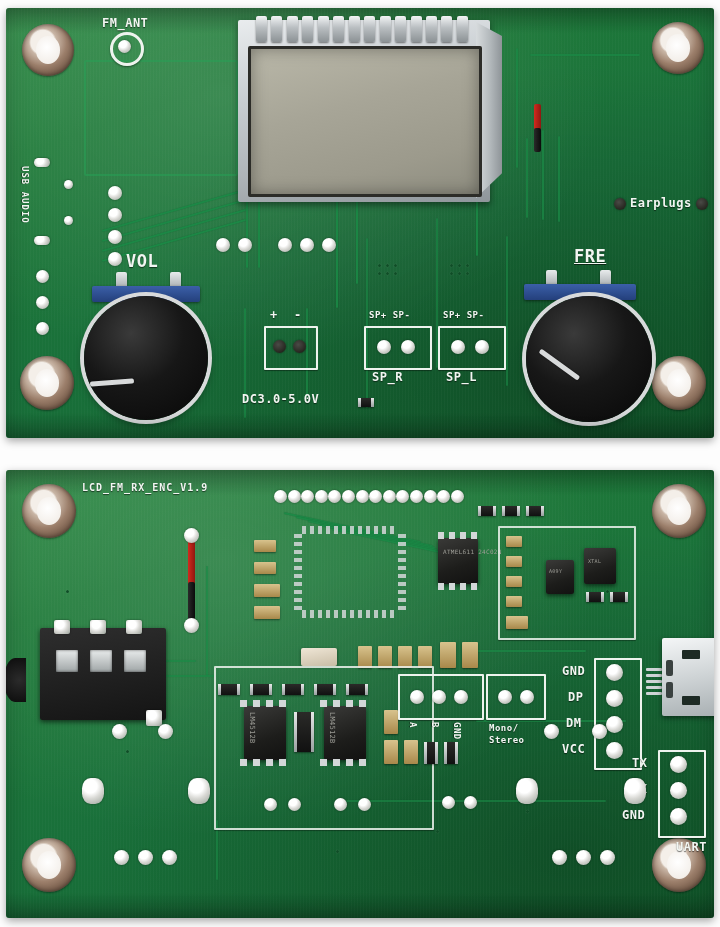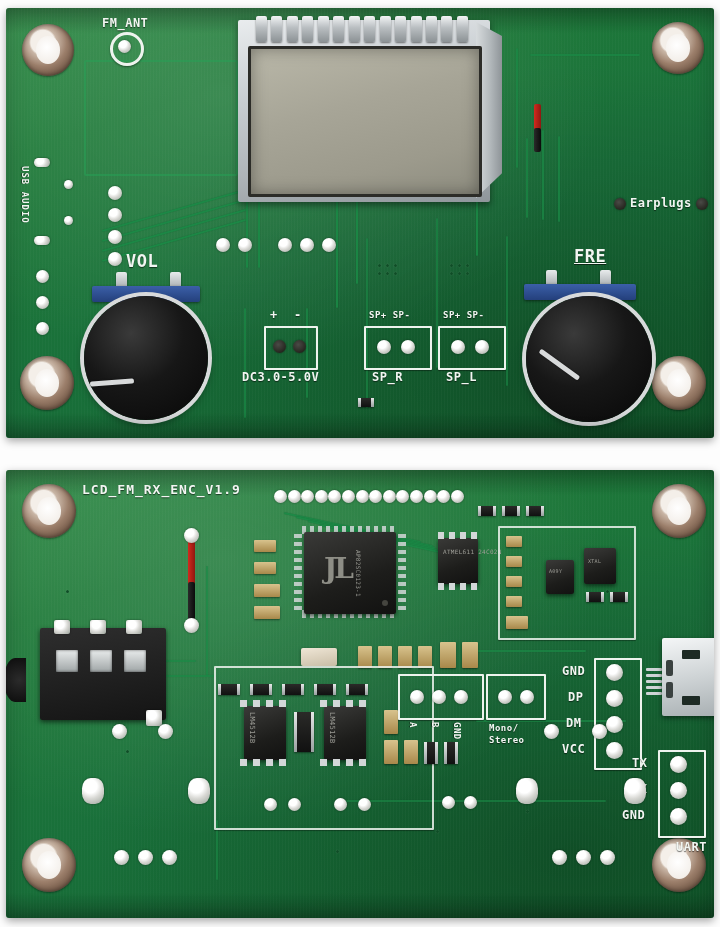--- a/index.html
+++ b/index.html
@@ -248,7 +248,7 @@
     <div class="silkbox" style="left:258px;top:318px;width:50px;height:40px;"></div>
     <div class="pad dark" style="left:267px;top:332px;width:13px;height:13px;"></div>
     <div class="pad dark" style="left:287px;top:332px;width:13px;height:13px;"></div>
-    <div class="silk md" style="left:236px;top:362px;">DC3.0-5.0V</div>
+    <div class="silk md" style="left:236px;top:384px;">DC3.0-5.0V</div>
 
     <div class="silk sm" style="left:363px;top:302px;">SP+ SP-</div>
     <div class="silkbox" style="left:358px;top:318px;width:64px;height:40px;"></div>

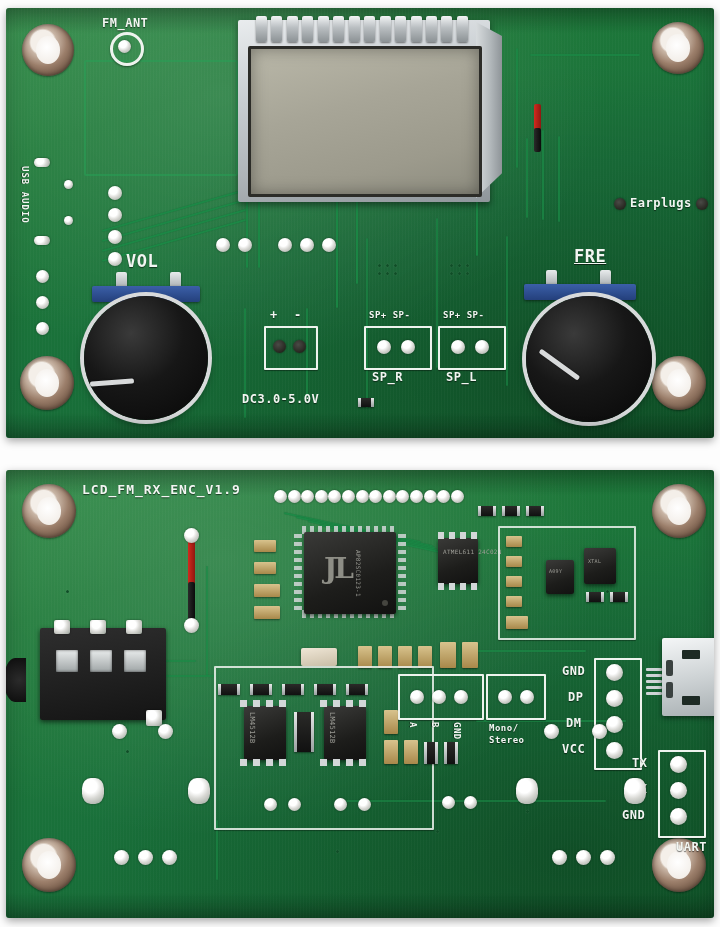--- a/index.html
+++ b/index.html
@@ -31,7 +31,7 @@
         text-shadow:0 1px 1px rgba(0,0,0,.55);white-space:nowrap;}
   .silk.sm{font-size:9px;}
   .silk.md{font-size:12px;}
-  .silk.lg{font-size:13px;}
+  .silk.lg{font-size:10px;}
   .silk.xl{font-size:17px;}
   .rot90{transform:rotate(90deg);transform-origin:left top;}
 

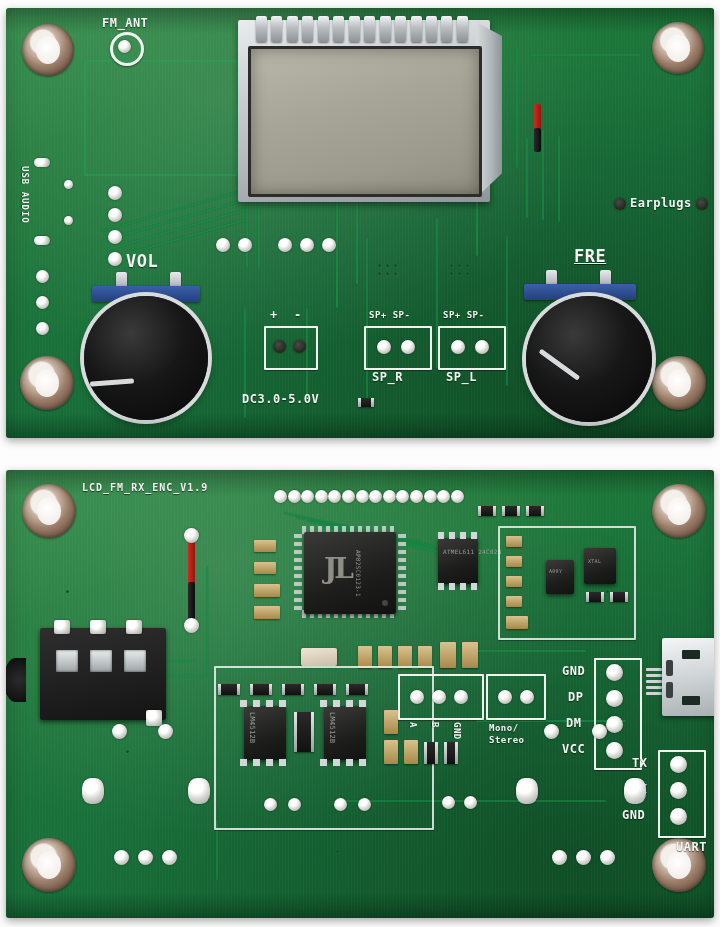--- a/index.html
+++ b/index.html
@@ -321,12 +321,6 @@
          background:repeating-linear-gradient(180deg,#d3d7d8 0 4px,transparent 4px 8px);"></div>
     <div class="qfp-pins" style="left:392px;top:64px;width:8px;height:78px;opacity:.85;
          background:repeating-linear-gradient(180deg,#d3d7d8 0 4px,transparent 4px 8px);"></div>
-    <div class="ic" style="left:298px;top:62px;width:92px;height:82px;">
-      <div style="position:absolute;left:20px;top:20px;font-size:28px;color:#8e8e86;font-weight:700;
-                  font-family:'DejaVu Serif',serif;letter-spacing:-3px;">JL</div>
-      <div class="ic-label" style="left:58px;top:18px;transform:rotate(90deg);transform-origin:left top;">AP82SC0123-1</div>
-      <div style="position:absolute;right:8px;bottom:8px;width:6px;height:6px;border-radius:50%;background:#45453f;"></div>
-    </div>
 
     <div class="ic" style="left:432px;top:68px;width:40px;height:46px;">
       <div class="ic-label" style="left:5px;top:10px;">ATMEL611 24C02N</div>

